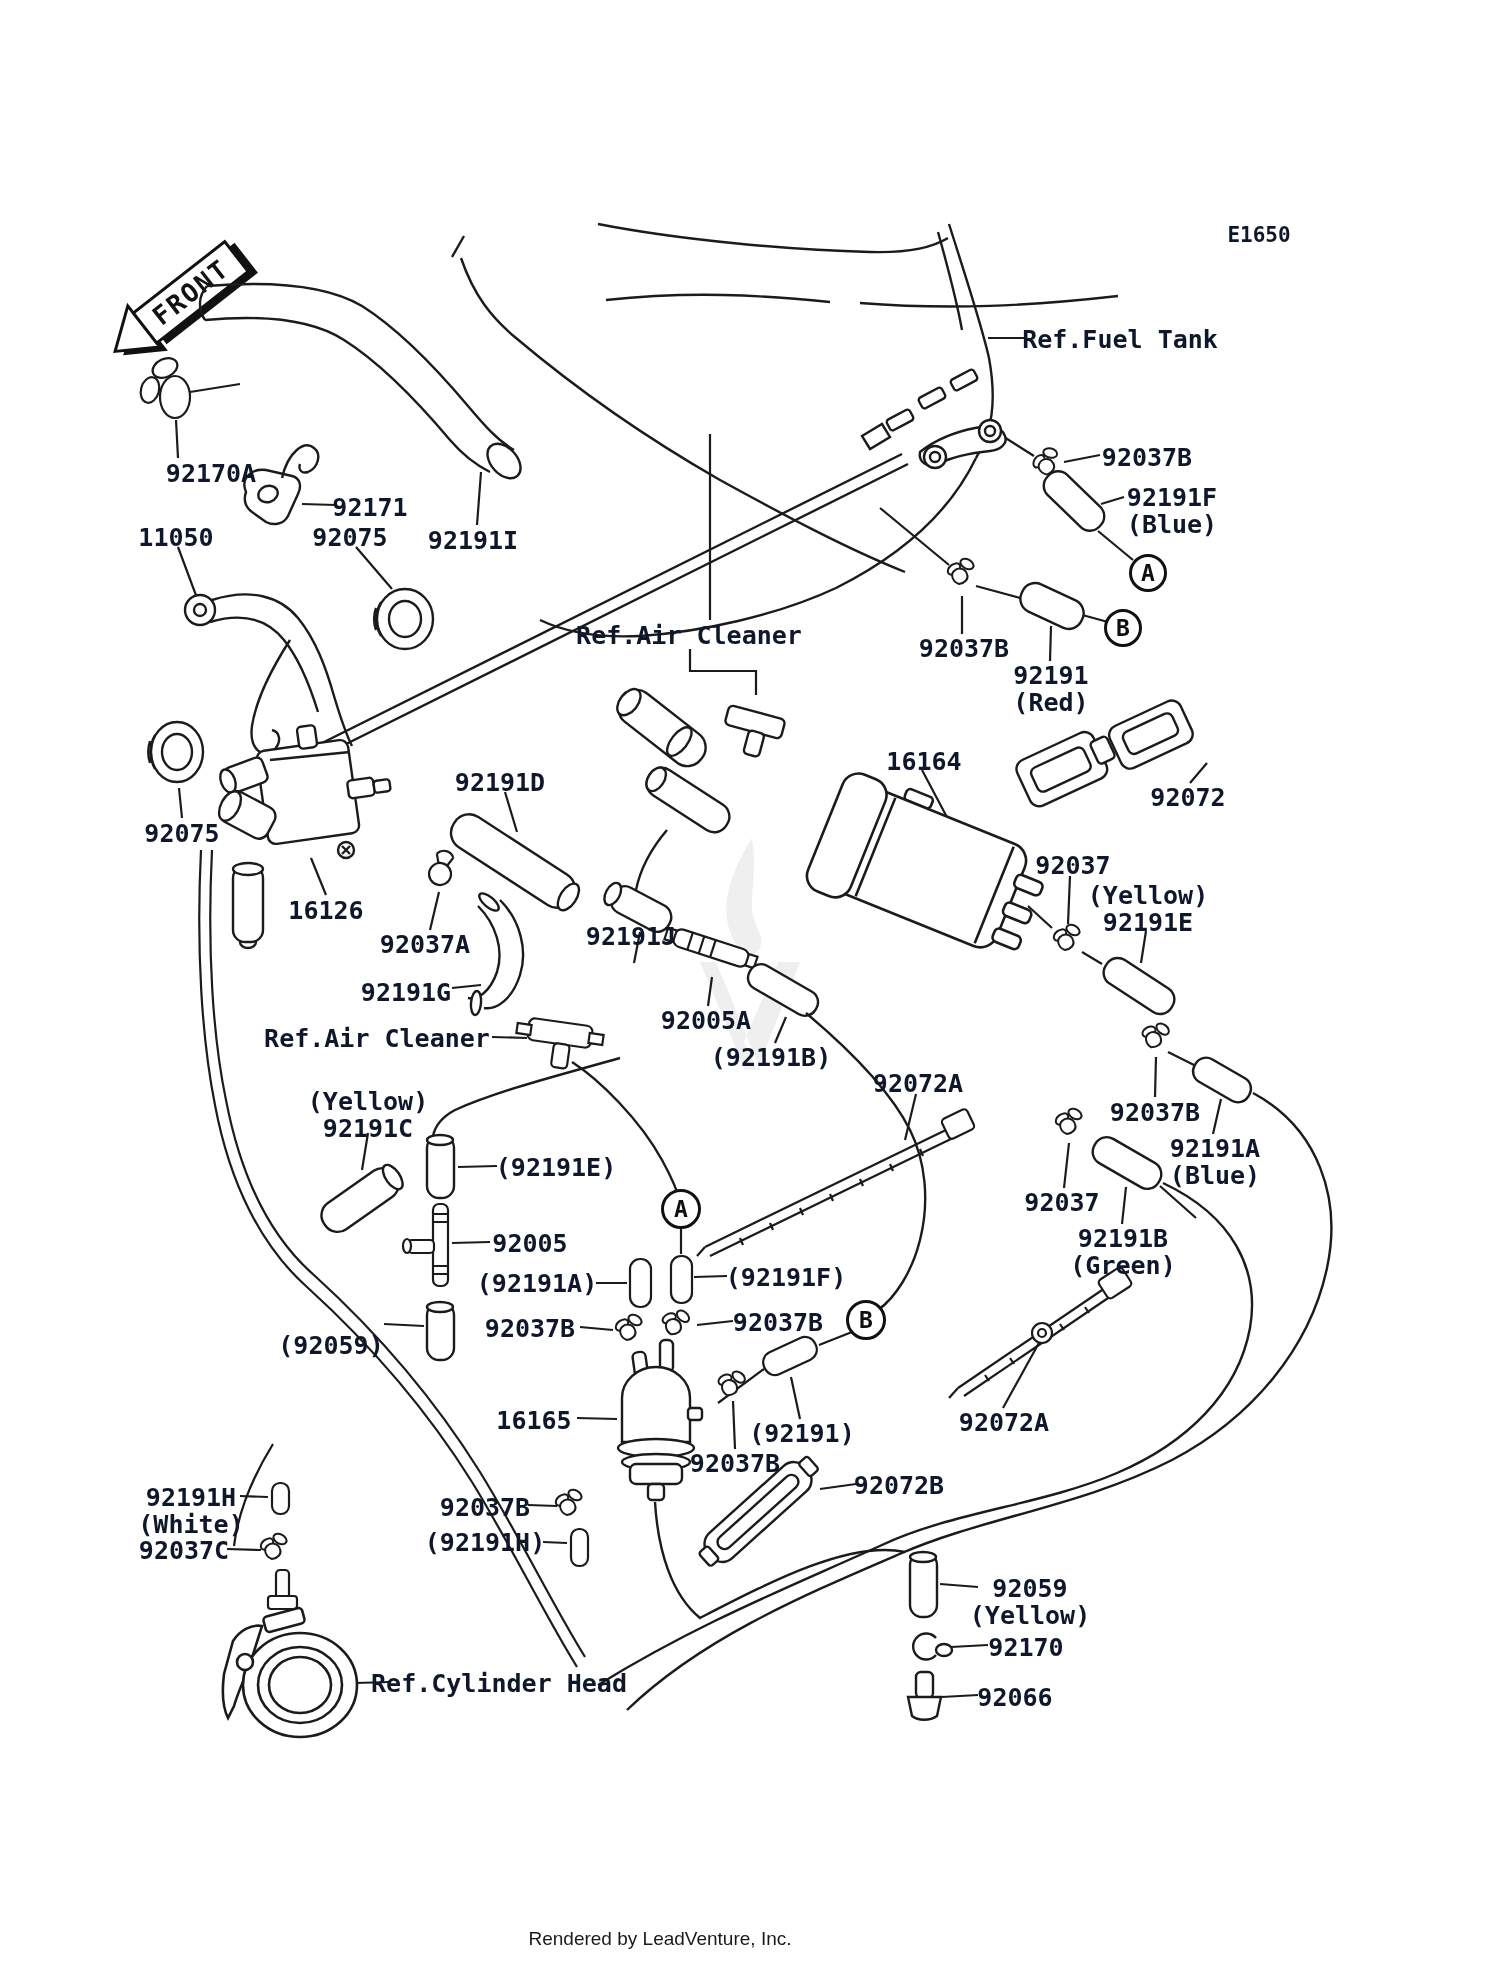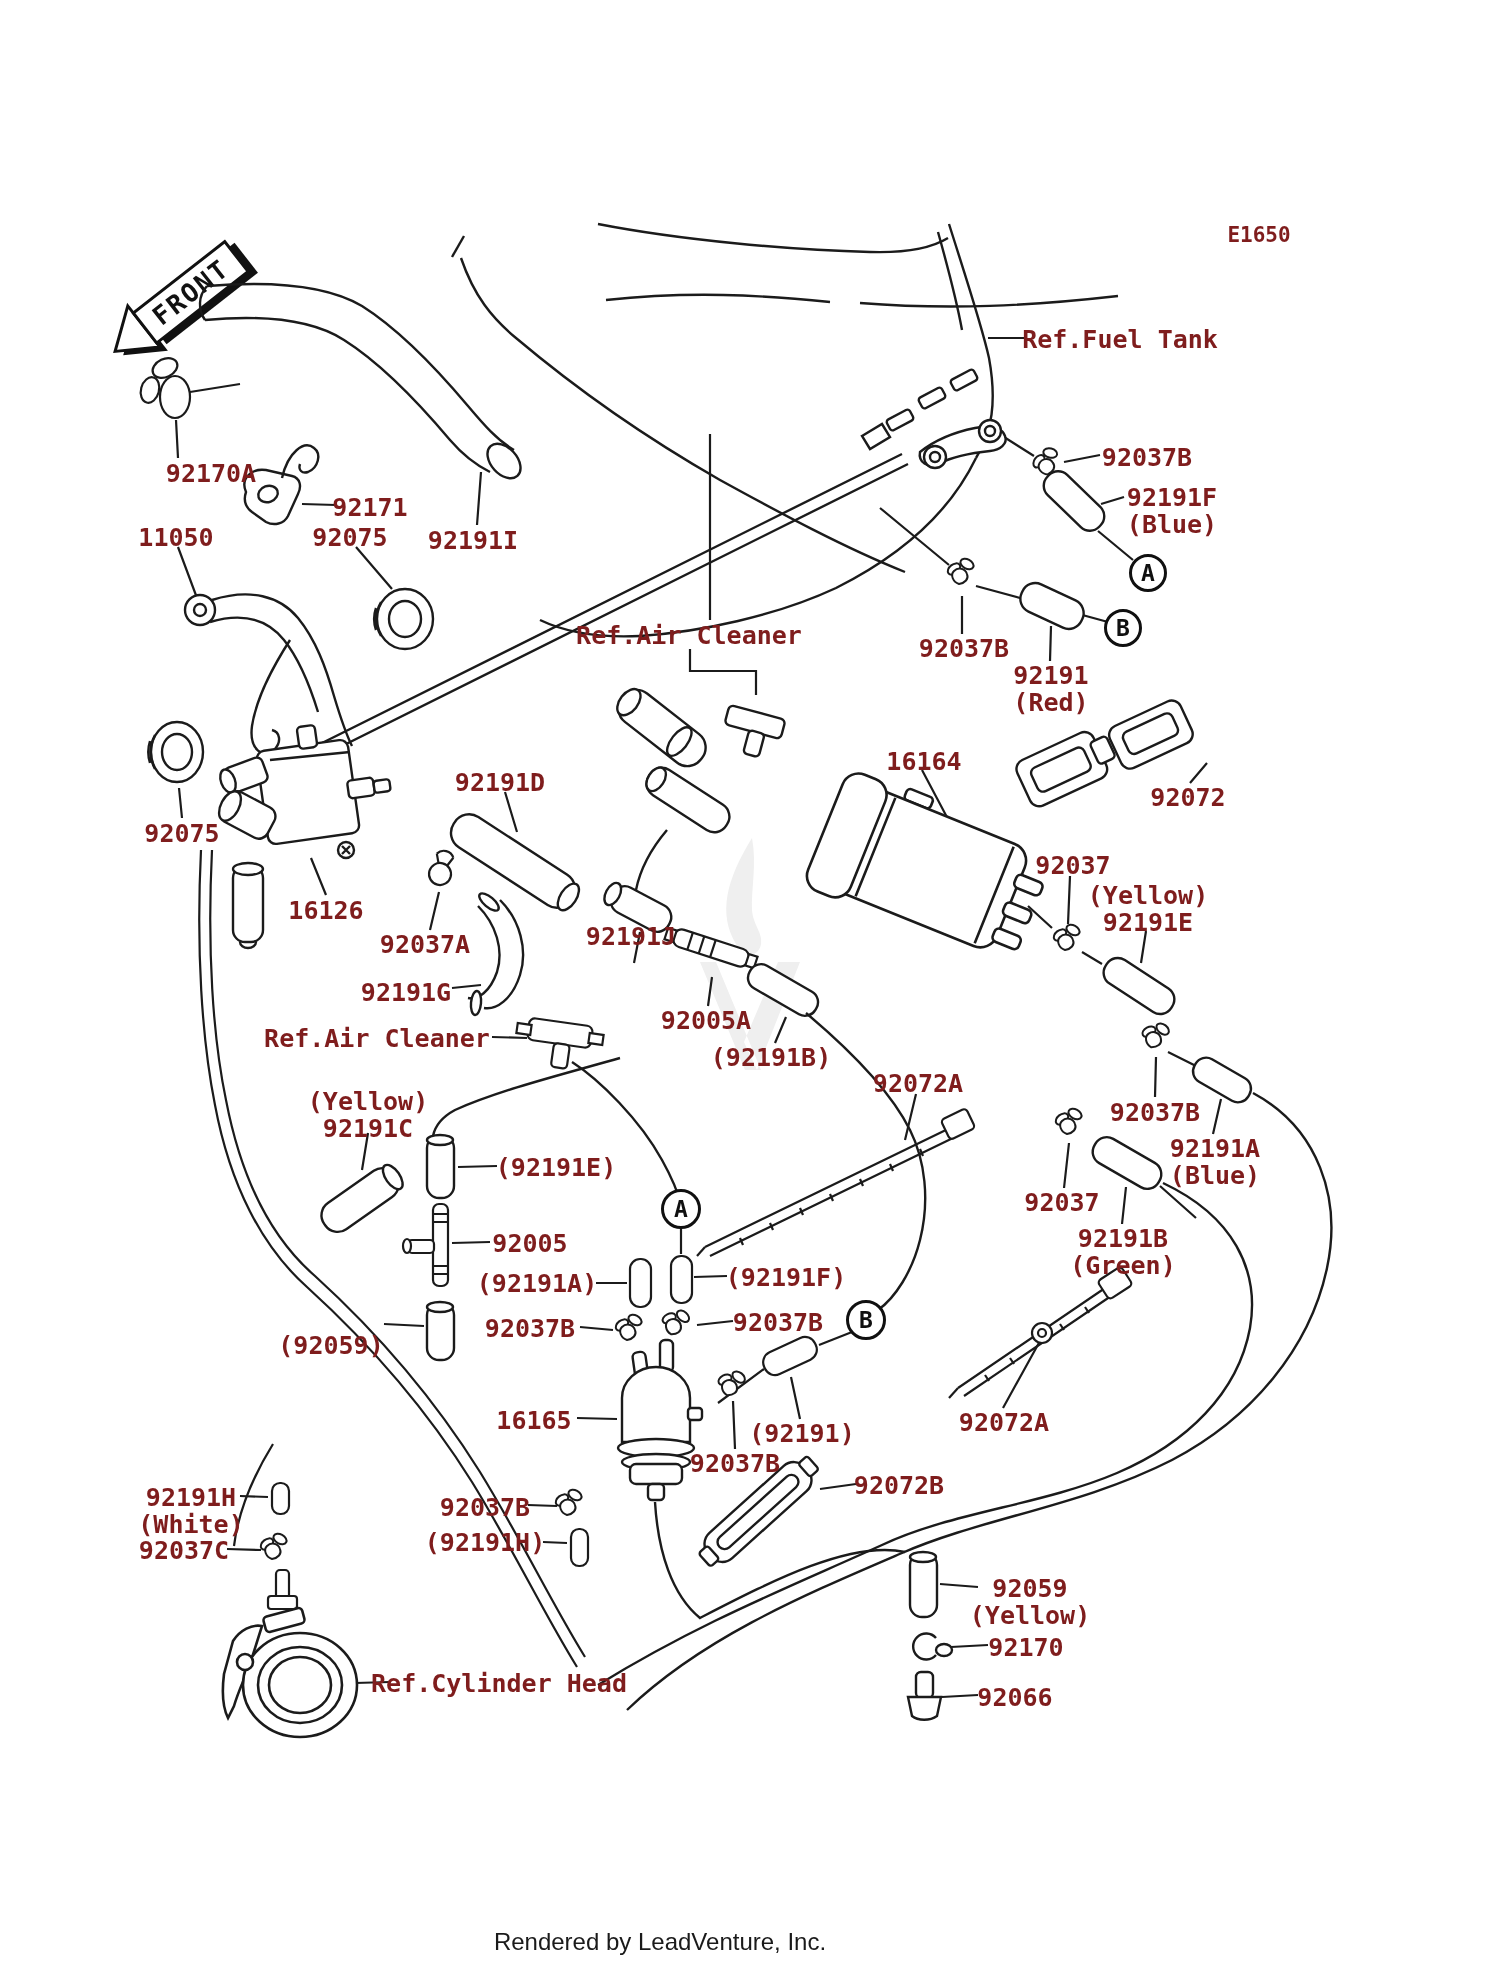--- a/index.html
+++ b/index.html
@@ -11,7 +11,7 @@
            letter-spacing:18px;color:#e9e9e9;white-space:nowrap;z-index:0;}
   .labels{position:absolute;left:0;top:0;width:100%;height:100%;z-index:3;}
   .part-label{position:absolute;transform:translate(-50%,0);font-family:"DejaVu Sans Mono",monospace;
-              font-weight:bold;font-size:25px;line-height:1.06;color:#7f1d1d;text-align:center;
+              font-weight:bold;font-size:25px;line-height:1.06;color:#0f172a;text-align:center;
               white-space:pre-line;letter-spacing:0px;}
   .connector{position:absolute;transform:translate(-50%,-50%);border:3px solid #101010;
              border-radius:50%;background:#fff;display:flex;align-items:center;justify-content:center;

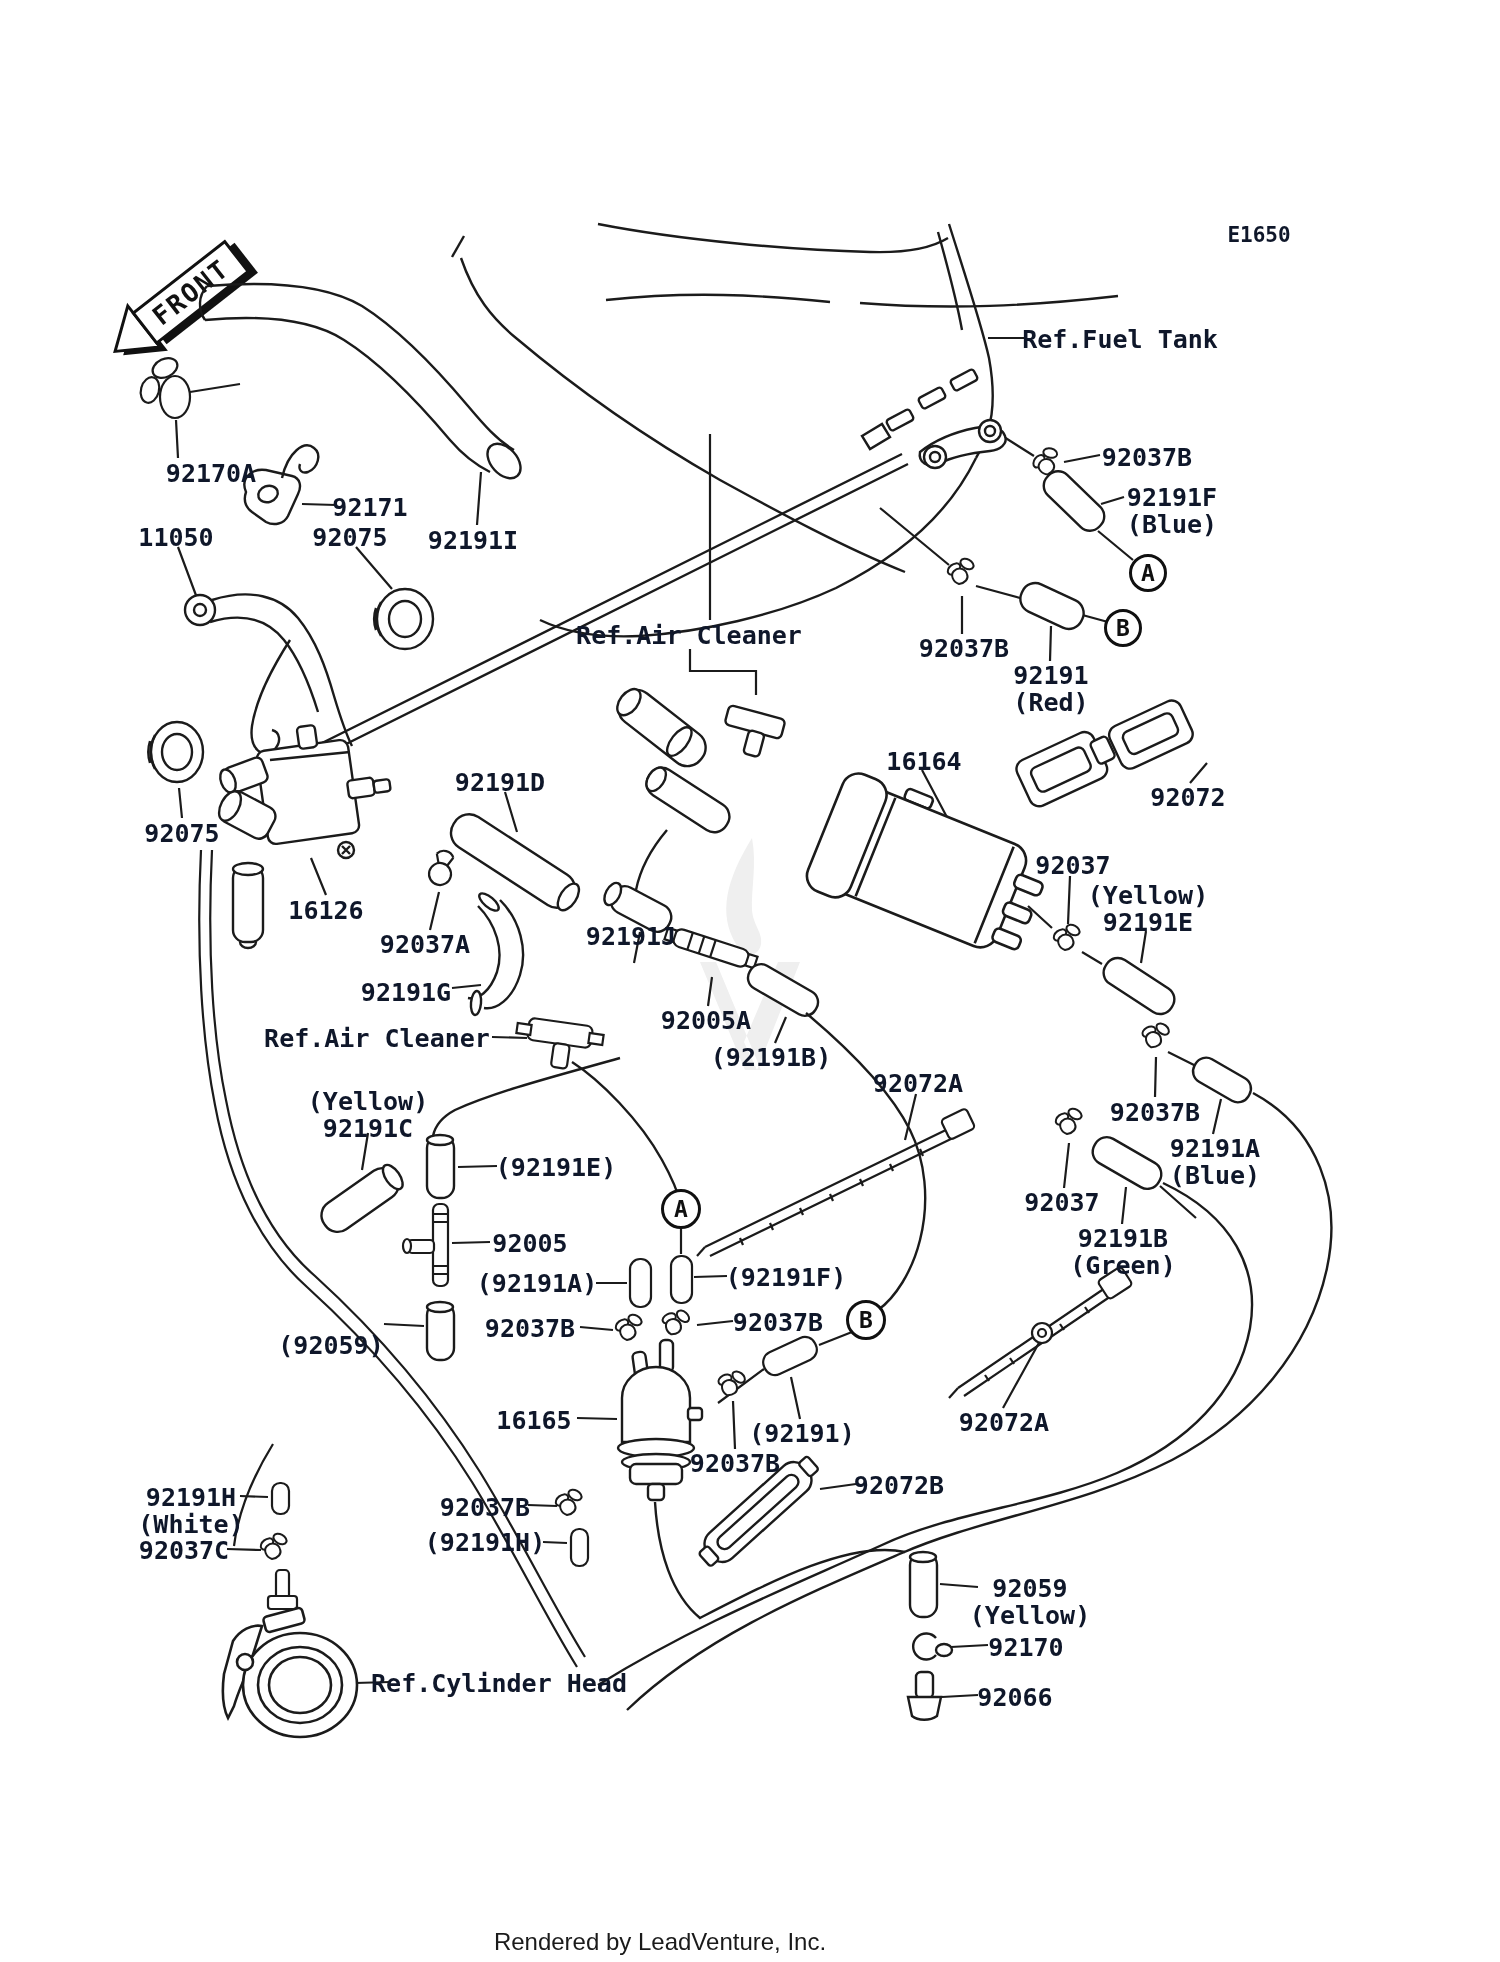--- a/index.html
+++ b/index.html
@@ -17,7 +17,7 @@
              border-radius:50%;background:#fff;display:flex;align-items:center;justify-content:center;
              font-family:"DejaVu Sans Mono",monospace;font-weight:bold;font-size:23px;color:#101010;}
   .footer{position:absolute;left:660px;top:1928px;transform:translate(-50%,0);
-          font-family:"Liberation Sans",sans-serif;font-size:24px;color:#1a1a1a;white-space:nowrap;}
+          font-family:"Liberation Sans",sans-serif;font-size:19px;color:#1a1a1a;white-space:nowrap;}
 </style>
 </head>
 <body>

